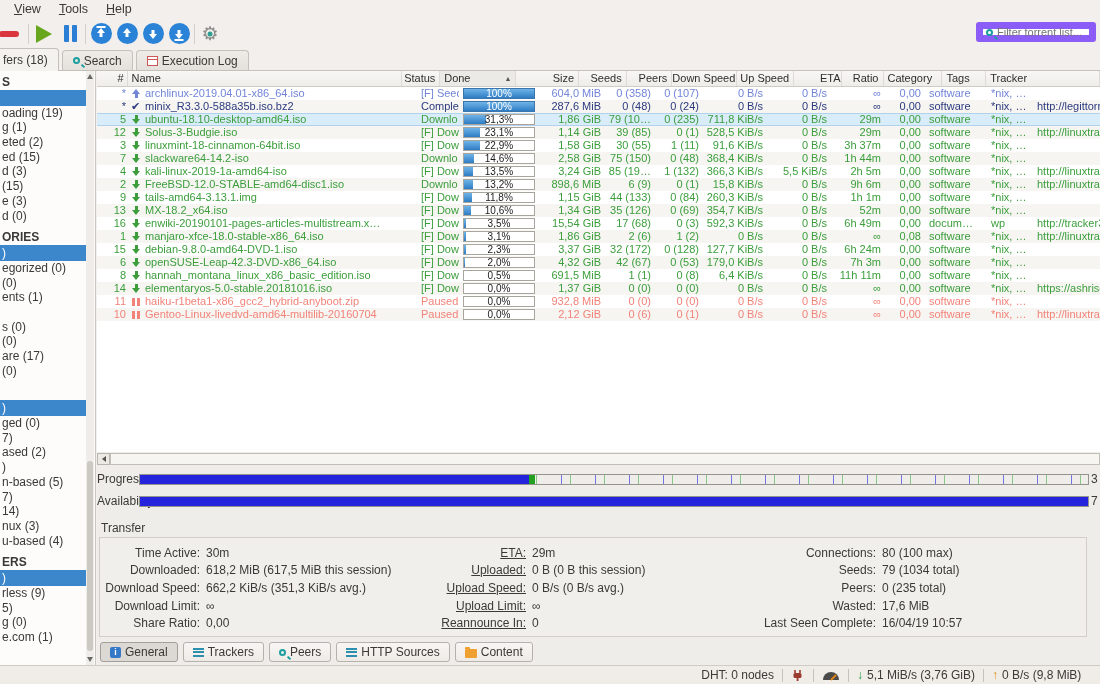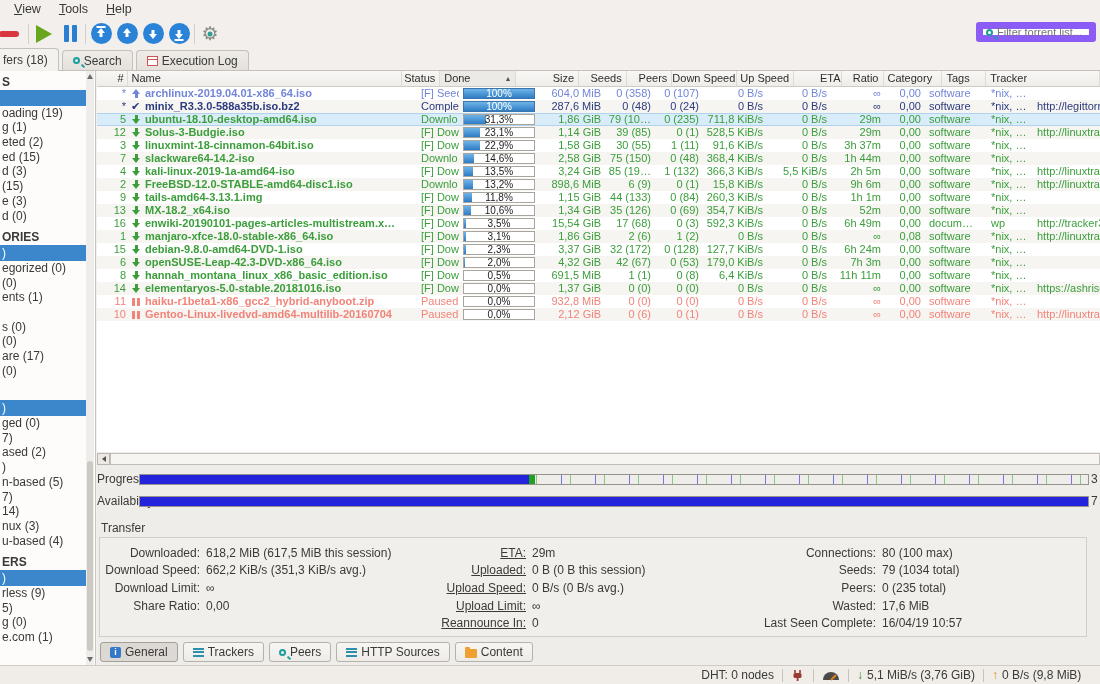--- a/index.html
+++ b/index.html
@@ -75,7 +75,7 @@
   .cell{flex:none;overflow:hidden;white-space:nowrap;}
   .c-num{width:32px;text-align:right;padding-right:3px;}
   .c-ico{width:14px;position:relative;}
-  .c-name{width:276px;padding-left:2px;font-weight:bold;}
+  .c-name{width:276px;padding-left:2px;}
   .c-hname{width:290px;padding-left:4px;}
   .c-status{width:40px;padding-left:2px;}
   .c-done{width:80px;position:relative;}

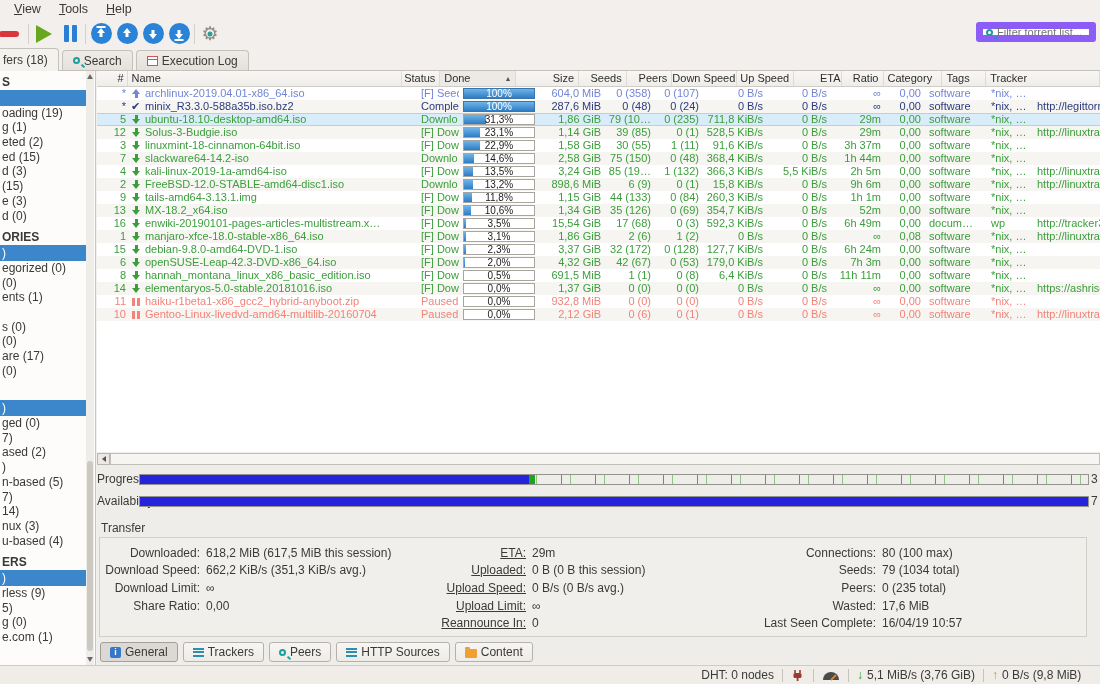--- a/index.html
+++ b/index.html
@@ -731,6 +731,10 @@
     <div class="groupbox">
       <div class="tcol" id="tcol0">
           <div class="trow">
+    <span class="tlabel">Time Active:</span>
+    <span class="tvalue">30m</span>
+  </div>
+          <div class="trow">
     <span class="tlabel">Downloaded:</span>
     <span class="tvalue">618,2 MiB (617,5 MiB this session)</span>
   </div>

